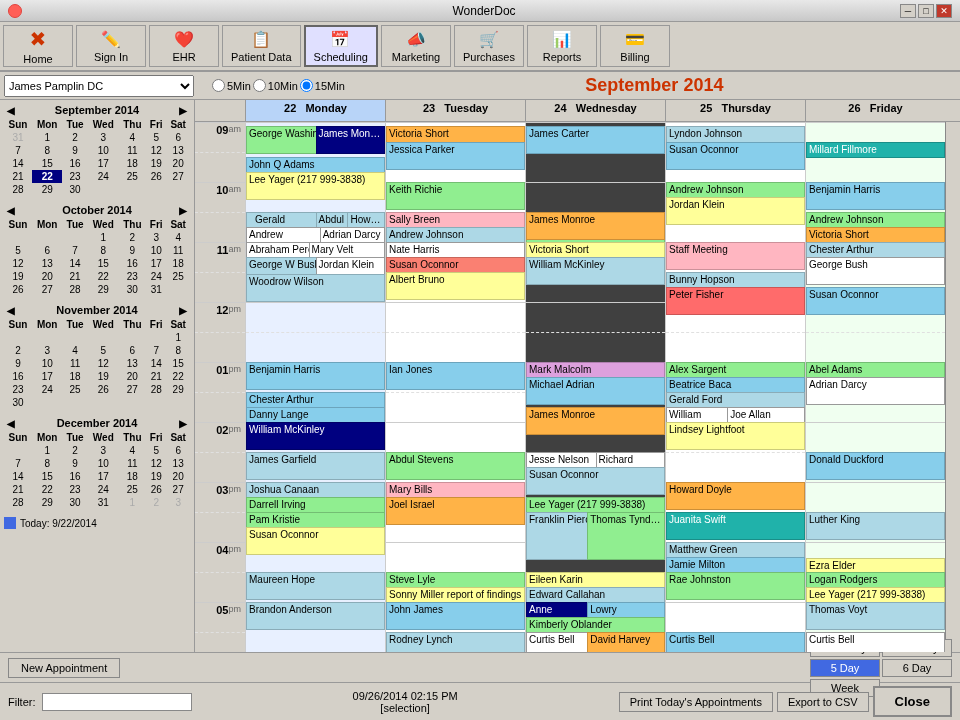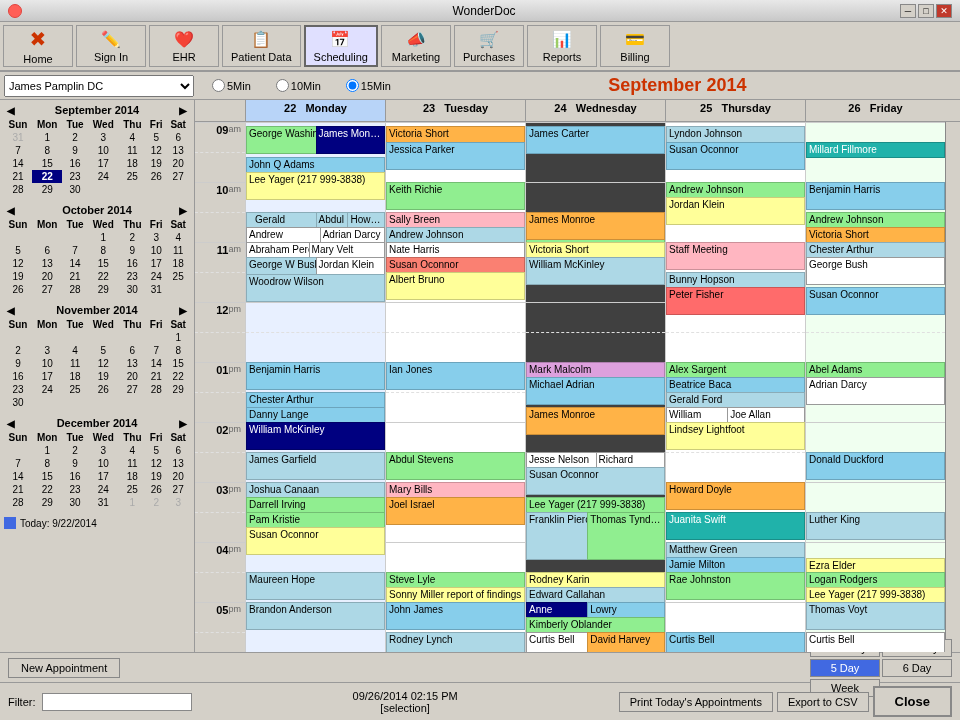--- a/index.html
+++ b/index.html
@@ -19,7 +19,7 @@
     
     #toolbar { background: #d4d0c8; display: flex; align-items: center; height: 28px; border-bottom: 1px solid #999; padding: 0 4px; gap: 8px; }
     .doc-select { width: 190px; height: 22px; font-size: 11px; }
-    .radio-group { display: flex; align-items: flex-start; gap: 25px; margin-left: 10px; }
+    .radio-group { display: flex; align-items: flex-start; gap: 2px; margin-left: 10px; }
     .radio-label { display: flex; align-items: center; gap: 2px; }
     .month-title { flex: 1; text-align: center; font-size: 18px; color: #cc3300; font-weight: bold; }
     

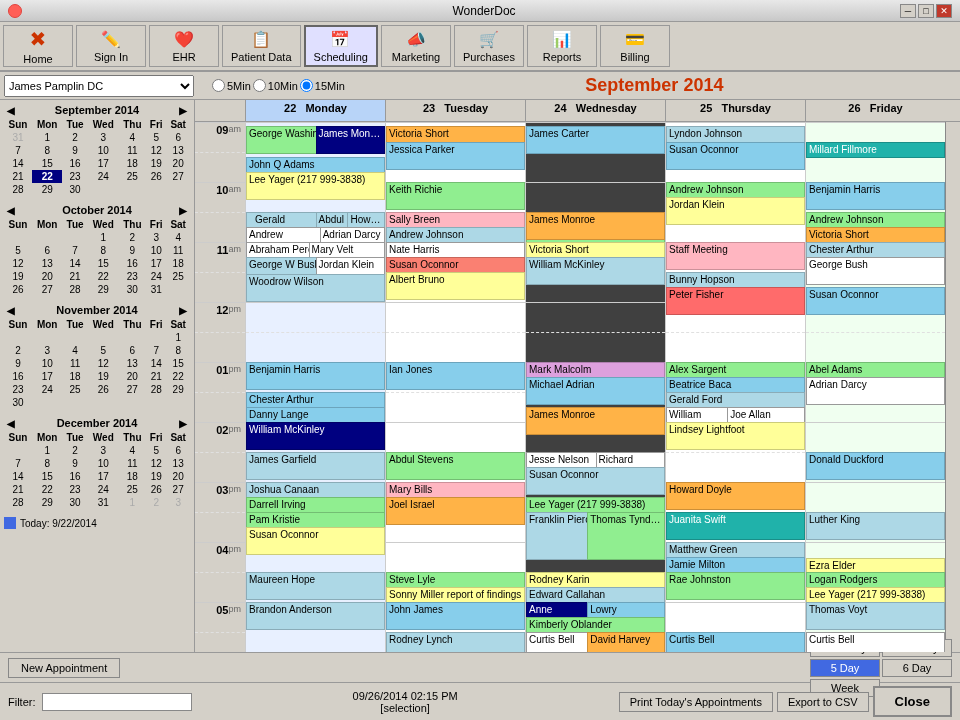--- a/index.html
+++ b/index.html
@@ -644,7 +644,7 @@
                 <div class="appt appt-lightblue" style="top:390px;left:0;right:40%;height:48px;">Franklin Pierce</div>
                 <div class="appt appt-green" style="top:390px;left:44%;right:0;height:48px;">Thomas Tyndale</div>
 
-                <div class="appt appt-yellow" style="top:450px;left:0;right:0;height:28px;">Rodney Karin</div>
+                <div class="appt appt-yellow" style="top:450px;left:0;right:0;height:28px;">Eileen Karin</div>
                 <div class="appt appt-lightblue" style="top:465px;left:0;right:0;height:28px;">Edward Callahan</div>
                 <div class="appt appt-navy" style="top:480px;left:0;right:40%;height:28px;">Anne</div>
                 <div class="appt appt-blue" style="top:480px;left:44%;right:0;height:28px;">Lowry</div>

